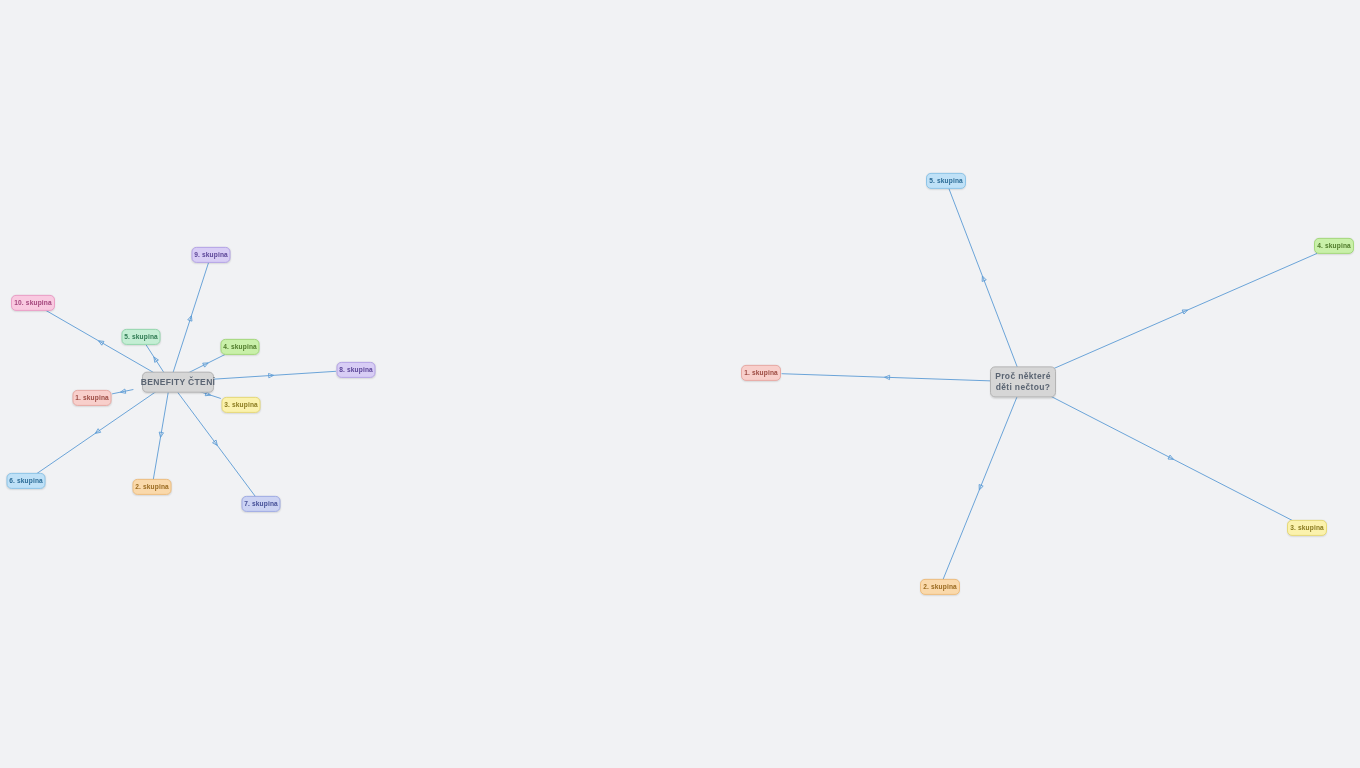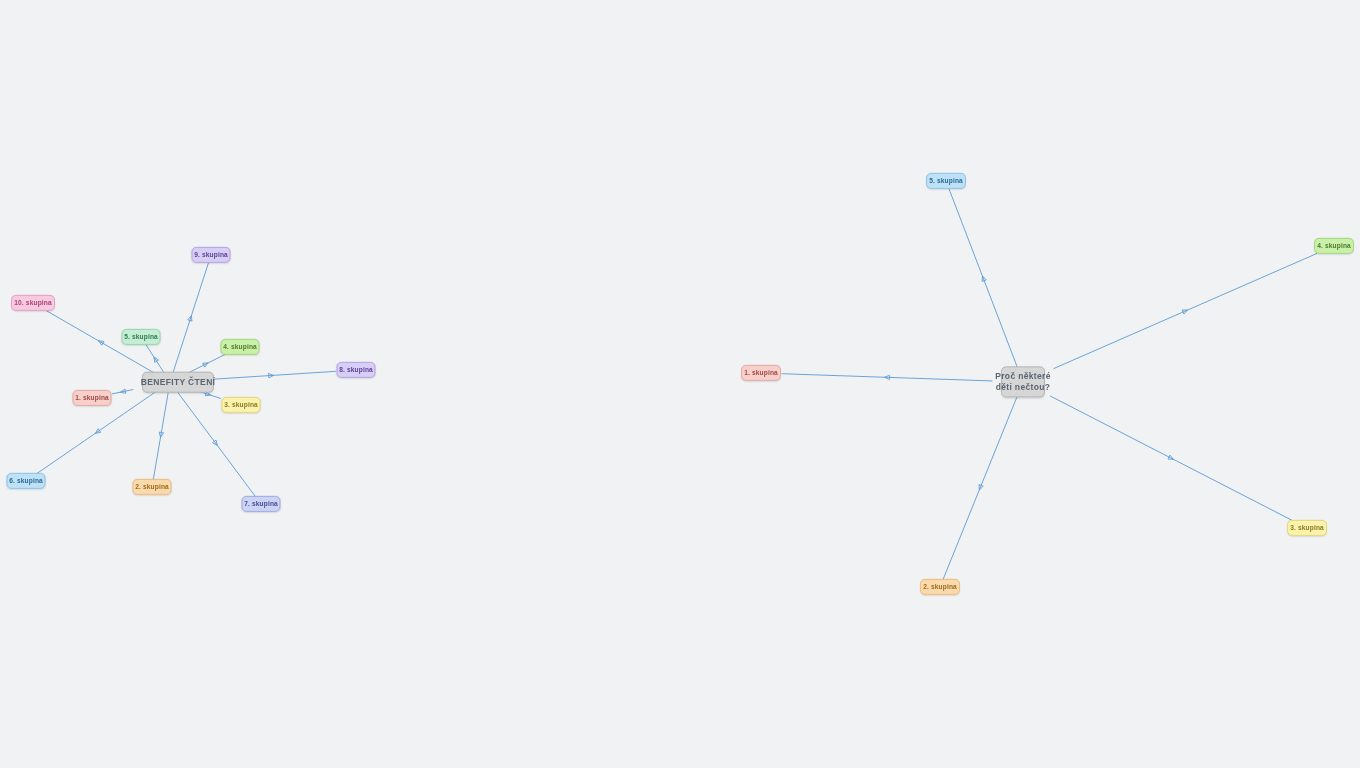--- a/index.html
+++ b/index.html
@@ -107,7 +107,7 @@
       <div class="node leaf" style="left: 26px; top: 481px; width: 39px; min-height: 13px; background: rgb(191, 225, 247); border-color: rgb(140, 196, 232); color: rgb(43, 107, 150);">6. skupina</div>
       <div class="node leaf" style="left: 152px; top: 487px; width: 39px; min-height: 13px; background: rgb(250, 217, 171); border-color: rgb(238, 190, 127); color: rgb(154, 106, 32);">2. skupina</div>
       <div class="node leaf" style="left: 261px; top: 504px; width: 39px; min-height: 13px; background: rgb(204, 211, 243); border-color: rgb(159, 171, 228); color: rgb(69, 79, 150);">7. skupina</div>
-      <div class="node central" style="left: 1023px; top: 382px; width: 44px; min-height: 26px; background: rgb(214, 214, 214); border-color: rgb(180, 180, 180); color: rgb(90, 100, 114);">Proč některé
+      <div class="node central" style="left: 1023px; top: 382px; width: 66px; min-height: 26px; background: rgb(214, 214, 214); border-color: rgb(180, 180, 180); color: rgb(90, 100, 114);">Proč některé
 děti nečtou?</div>
       <div class="node leaf" style="left: 946px; top: 181px; width: 40px; min-height: 13px; background: rgb(191, 225, 247); border-color: rgb(140, 196, 232); color: rgb(43, 107, 150);">5. skupina</div>
       <div class="node leaf" style="left: 1334px; top: 246px; width: 40px; min-height: 13px; background: rgb(201, 240, 169); border-color: rgb(164, 217, 124); color: rgb(79, 122, 42);">4. skupina</div>

